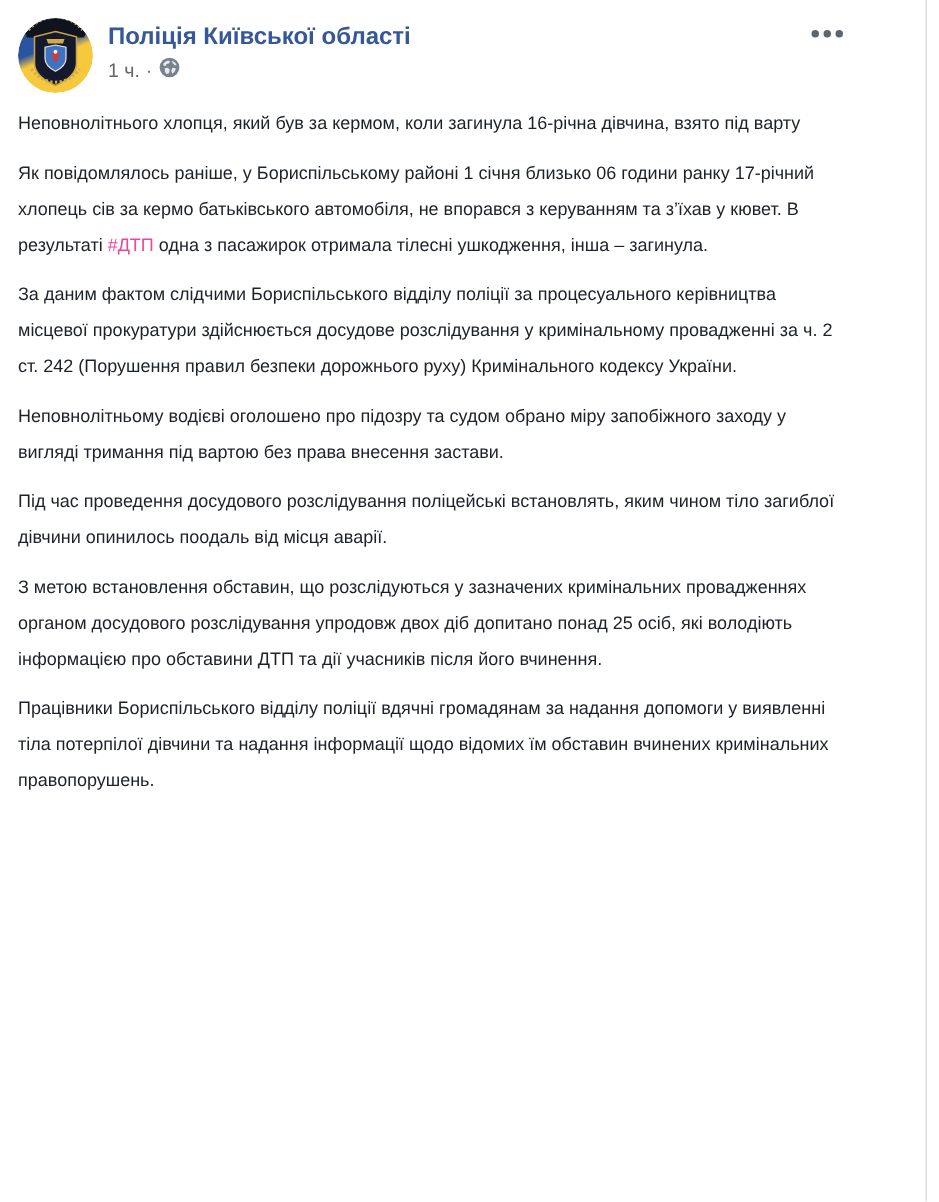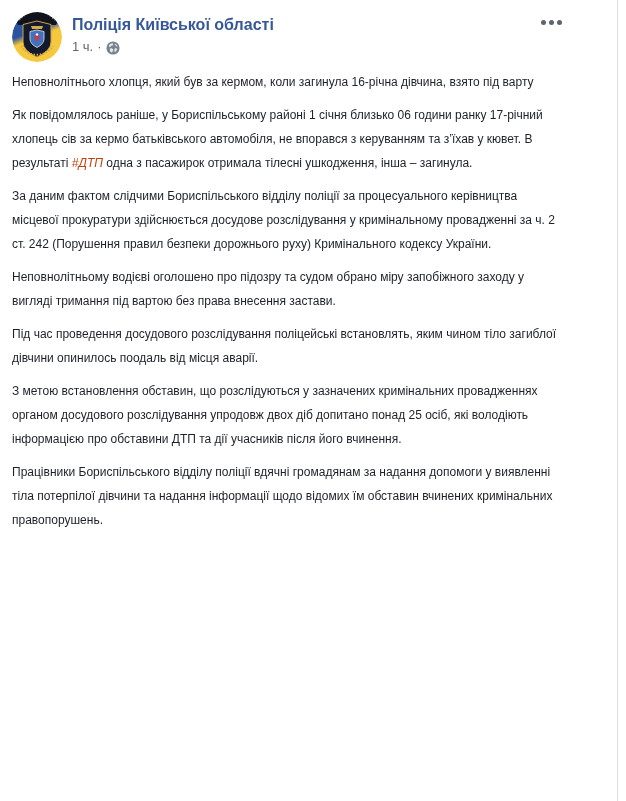--- a/index.html
+++ b/index.html
@@ -28,7 +28,7 @@
     line-height: 21px; text-decoration: none; cursor: pointer;
   }
   .meta {
-    display: flex; align-items: flex-end; margin-top: 3px;
+    display: flex; align-items: flex-start; margin-top: 3px;
     color: #616770; font-size: 13px; line-height: 17px;
   }
   .meta .sep { margin: 0 4px; }

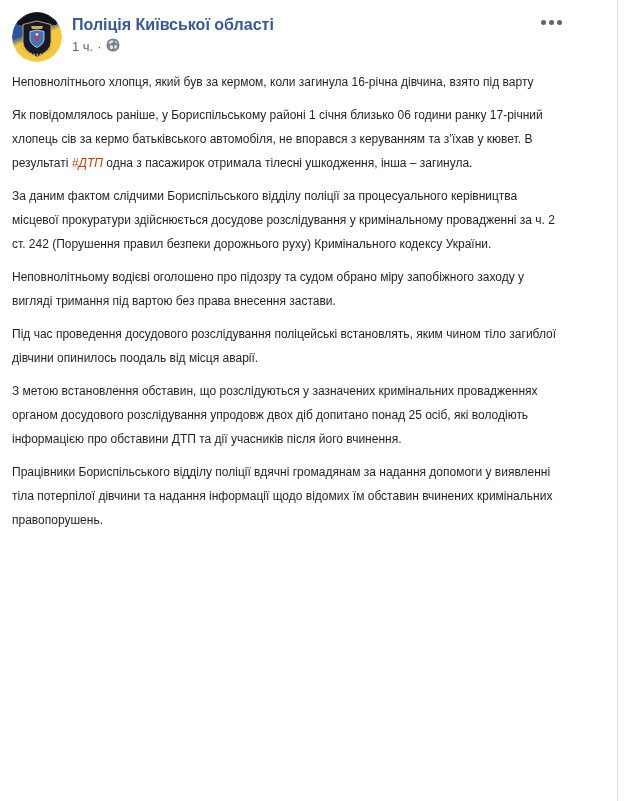--- a/index.html
+++ b/index.html
@@ -43,7 +43,7 @@
   
   .post-body { padding: 0 12px; color: #1d2129; font-size: 12px; }
   .post-body p { line-height: 24px; margin: 0 0 9px 0; }
-  .hashtag { color: #c2410c; text-decoration: none; cursor: pointer; font-style: italic; }
+  .hashtag { color: #ec4899; text-decoration: none; cursor: pointer; }
 </style>
 </head>
 <body>

